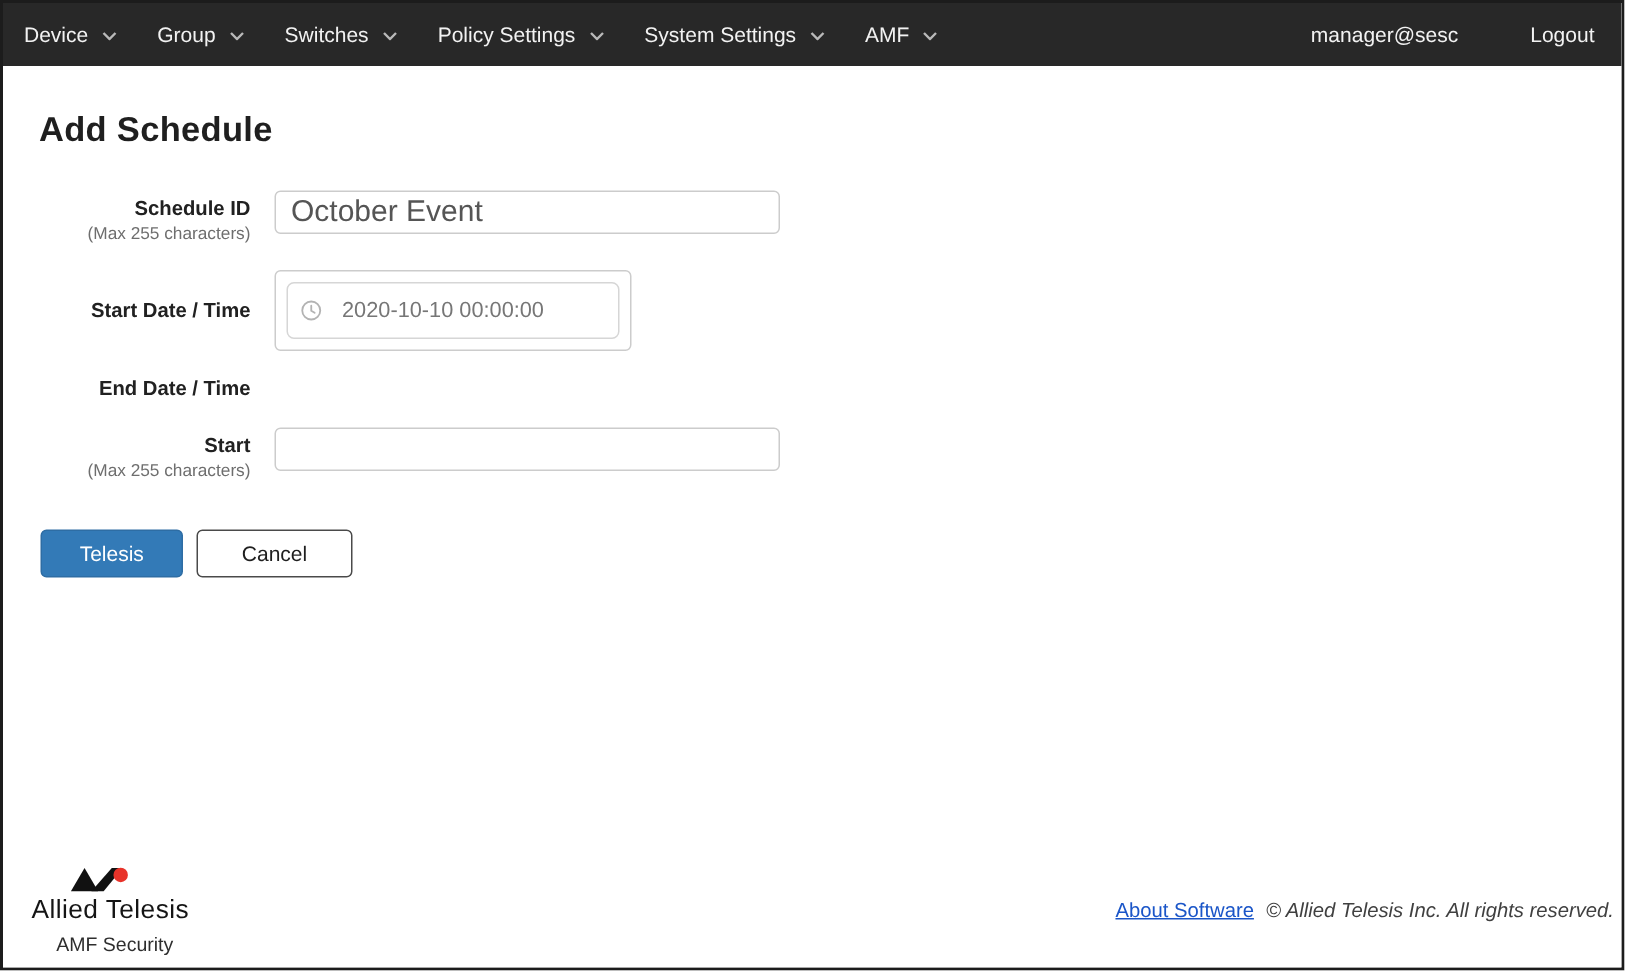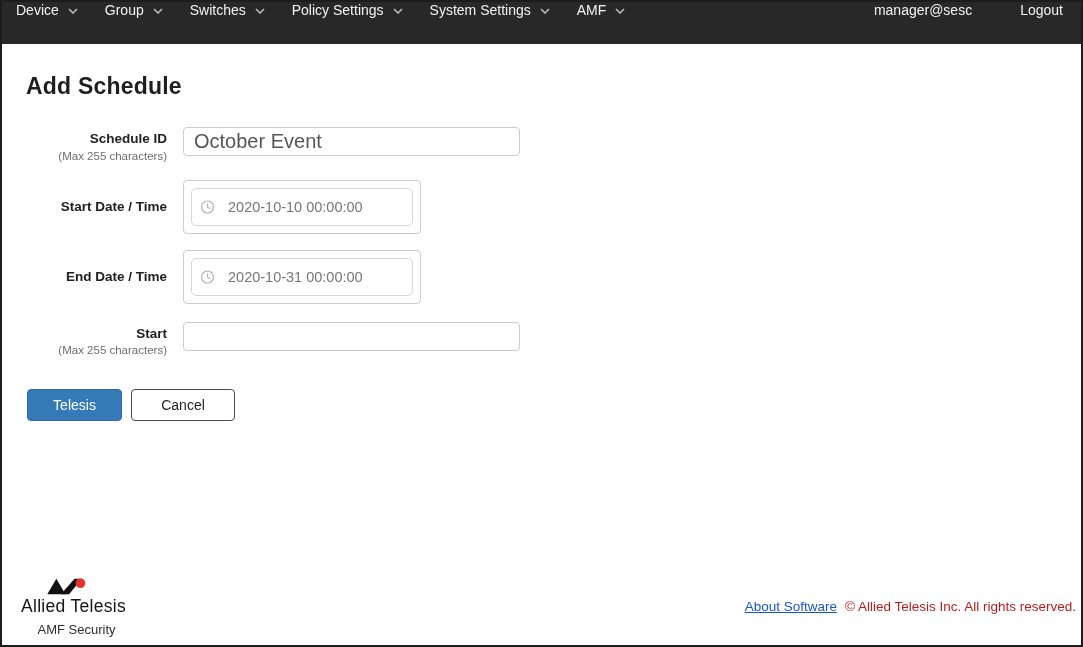--- a/index.html
+++ b/index.html
@@ -18,7 +18,7 @@
   .navbar {
     height: 42px; flex-shrink: 0;
     background: #282828;
-    display: flex; align-items: flex-start;
+    display: flex; align-items: center;
     padding: 0 14px;
     color: #f2f2f2;
   }

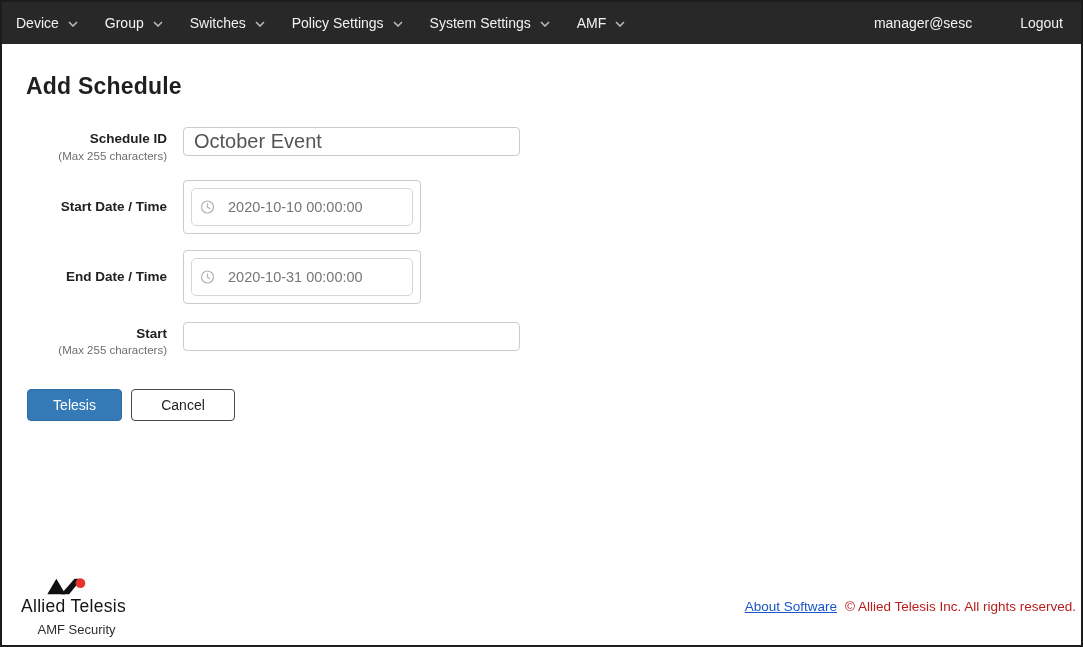--- a/index.html
+++ b/index.html
@@ -198,19 +198,6 @@
       <div class="lbl">
         <div class="lbl-main">End Date / Time</div>
       </div>
-      <div class="ctl">
-        <div class="dt-box">
-          <div class="dt-inner">
-            <span class="clock">
-              <svg width="15" height="15" viewBox="0 0 16 16">
-                  <circle cx="8" cy="8" r="6.4" fill="none" stroke="#b3b3b3" stroke-width="1.3"></circle>
-                  <path d="M8 4.6 V8.2 L10.4 9.6" fill="none" stroke="#b3b3b3" stroke-width="1.3" stroke-linecap="round"></path>
-                </svg>
-            </span>
-            <input type="text" class="dt-input" value="2020-10-31 00:00:00" style="">
-          </div>
-        </div>
-      </div>
     </div>
 
     <div class="form-row">

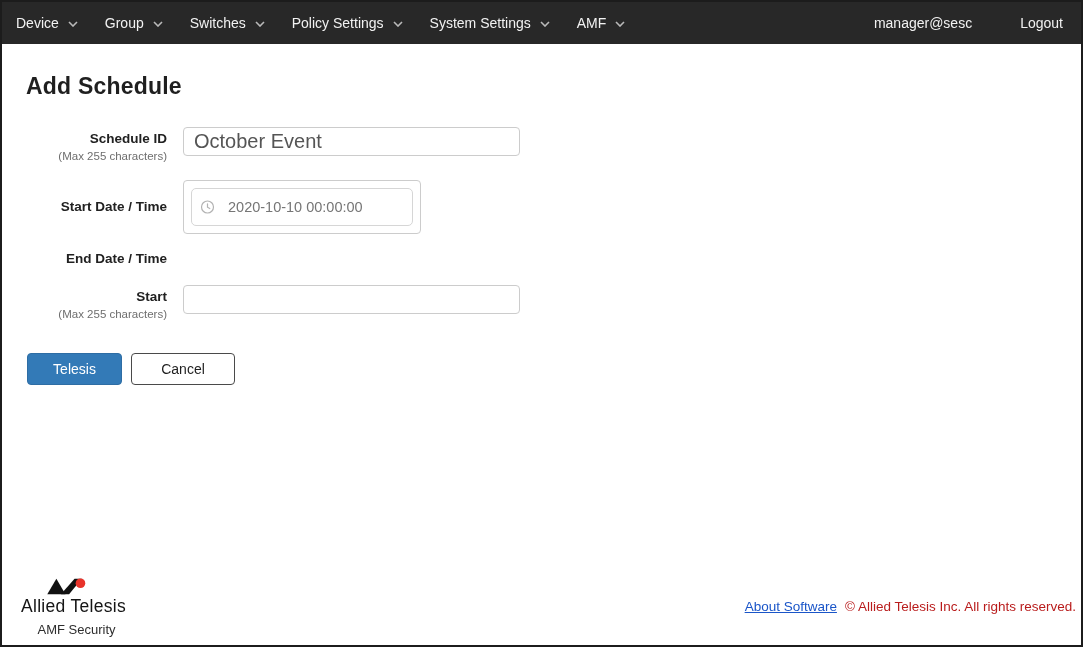--- a/index.html
+++ b/index.html
@@ -101,7 +101,7 @@
   .product { font-size: 13px; color: #2e2e2e; margin-left: 13px; margin-top: 5px; }
   .footer-right { margin-left: auto; display: flex; align-items: center; gap: 8px; font-size: 13.5px; }
   .about-link { color: #1a55c8; text-decoration: underline; cursor: pointer; }
-  .copyright { color: #b91c1c; }
+  .copyright { color: #404040; font-style: italic; }
 </style>
 </head>
 <body>

